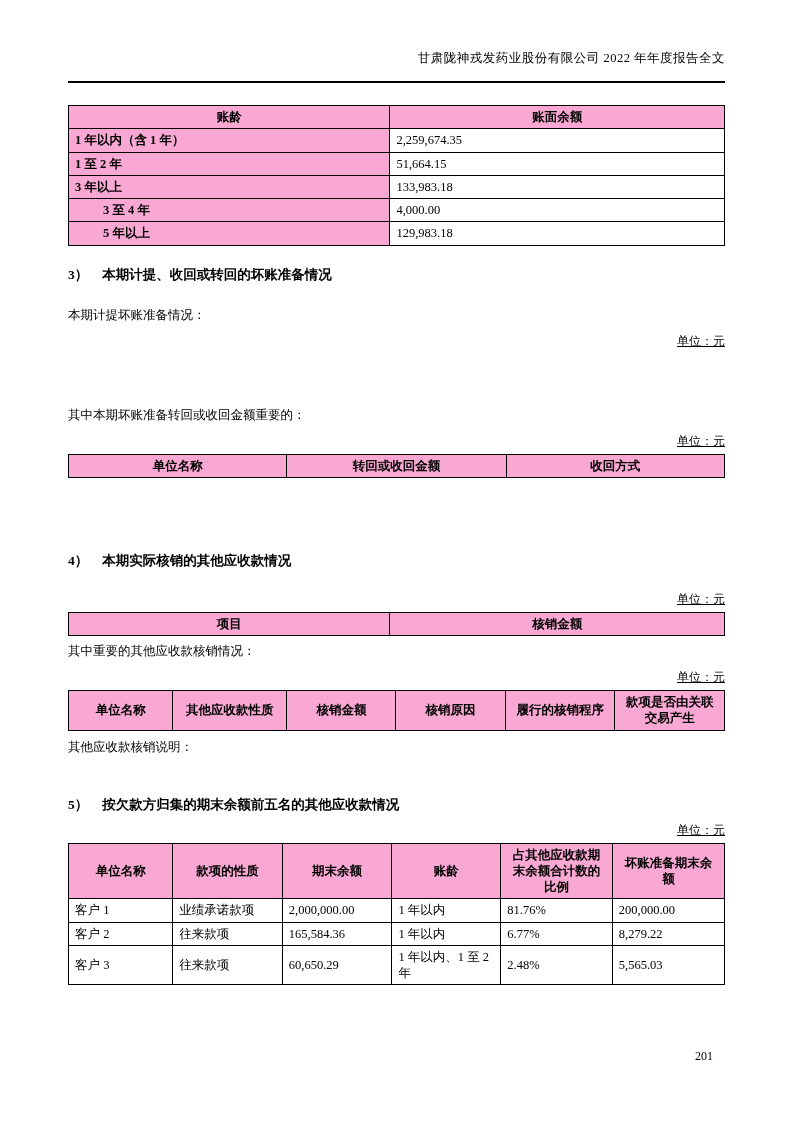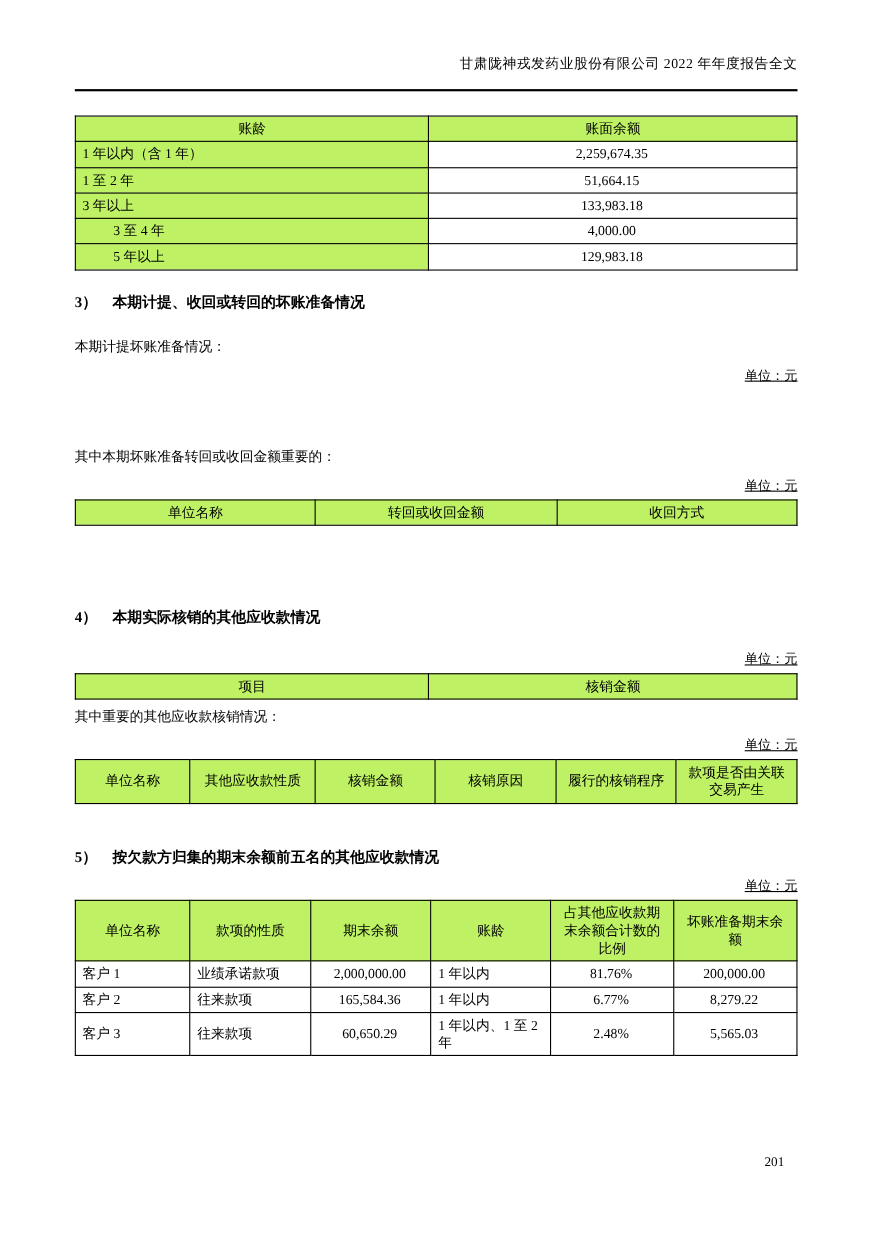--- a/index.html
+++ b/index.html
@@ -38,7 +38,7 @@
     vertical-align: middle;
     word-break: break-all;
   }
-  .shaded { background: #bef264; }
+  .shaded { background: #f9a8d4; font-weight: bold; }
   .center { text-align: center; }
   .num { text-align: center; padding-right: 8px; margin-top: 36px; }
   .indent { padding-left: 34px; }

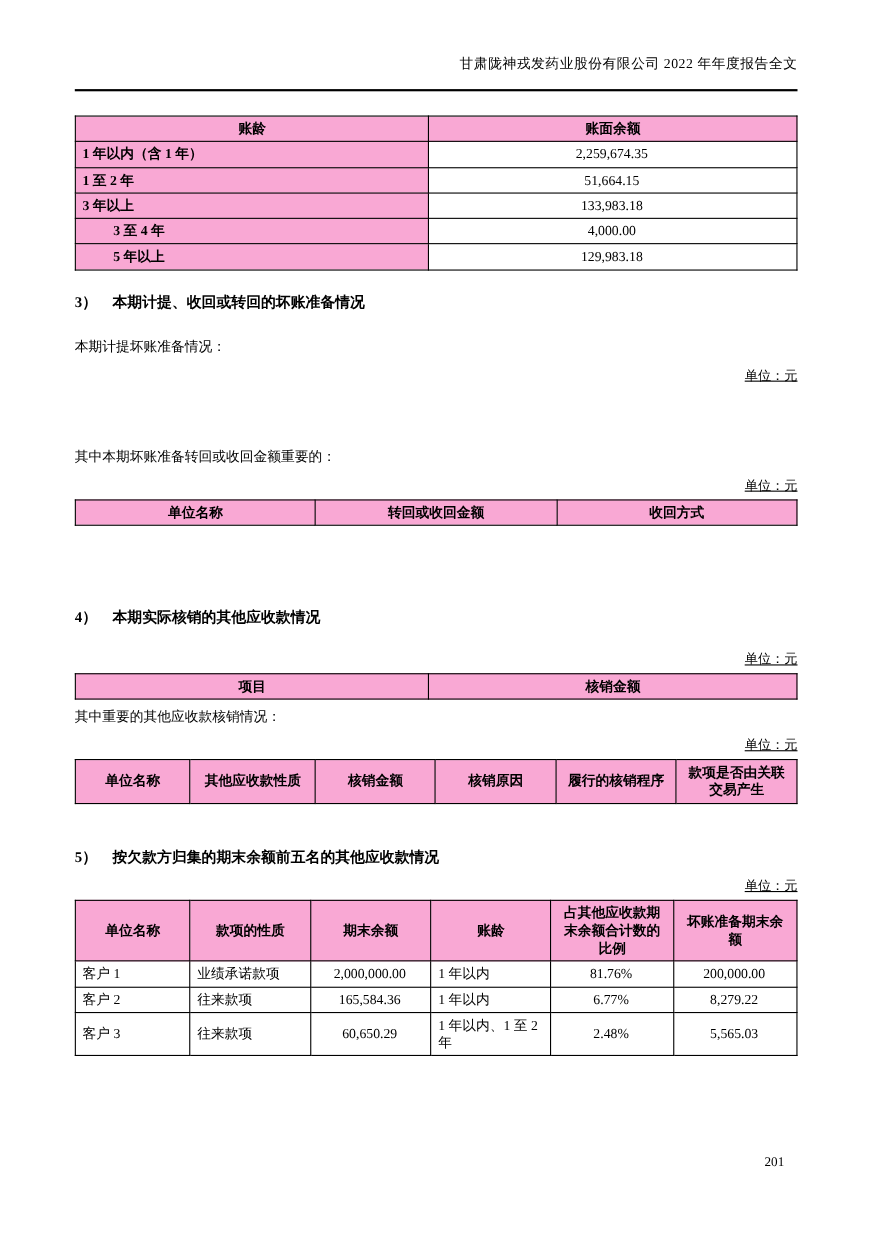--- a/index.html
+++ b/index.html
@@ -40,7 +40,7 @@
   }
   .shaded { background: #f9a8d4; font-weight: bold; }
   .center { text-align: center; }
-  .num { text-align: center; padding-right: 8px; margin-top: 36px; }
+  .num { text-align: left; padding-right: 8px; margin-top: 36px; }
   .indent { padding-left: 34px; }
 
   .tbl-aging { margin-top: 22px; }

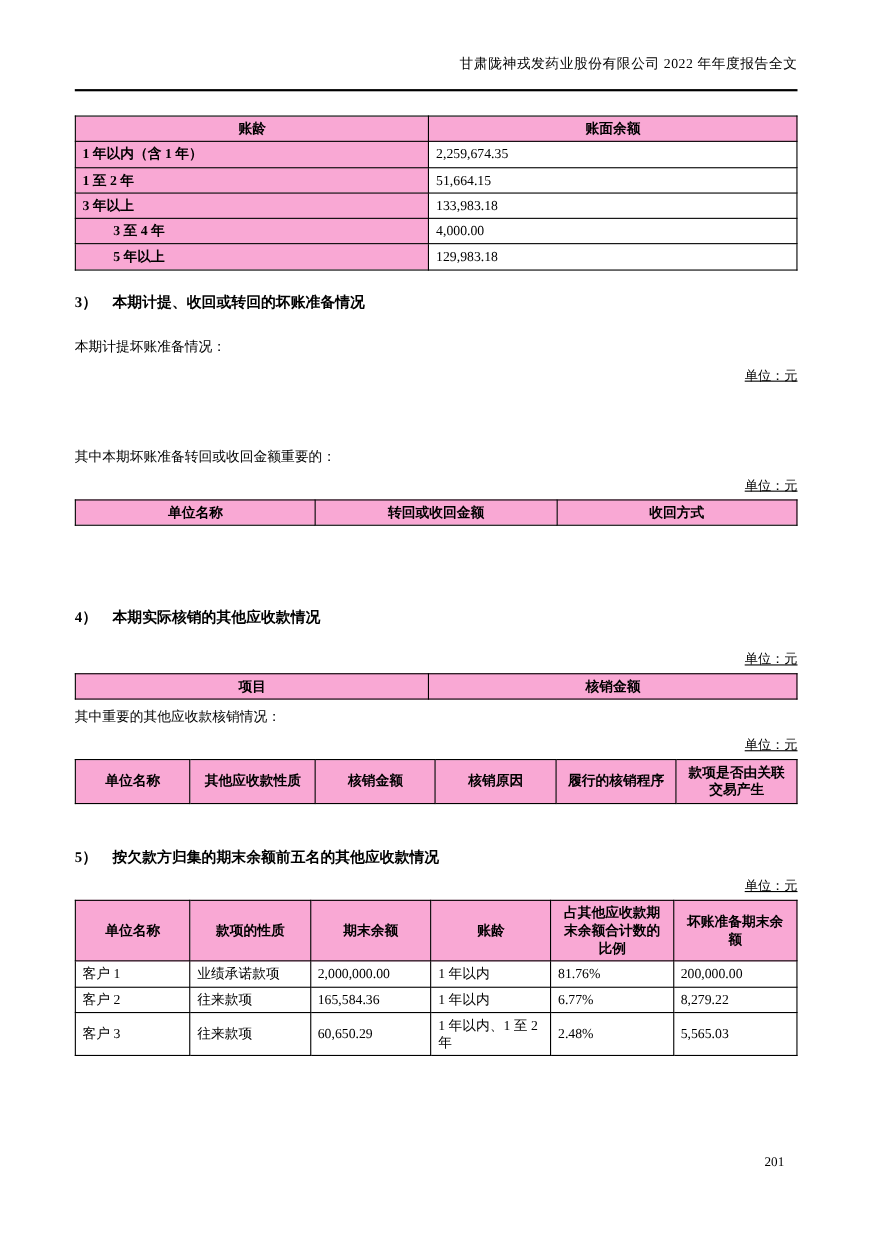--- a/index.html
+++ b/index.html
@@ -196,6 +196,7 @@
     </tbody>
       </table>
 
+    <div class="para para-note">其他应收款核销说明：</div>
 
     <div class="section-heading h5">
       <span>5）</span><span class="ht">按欠款方归集的期末余额前五名的其他应收款情况</span>

